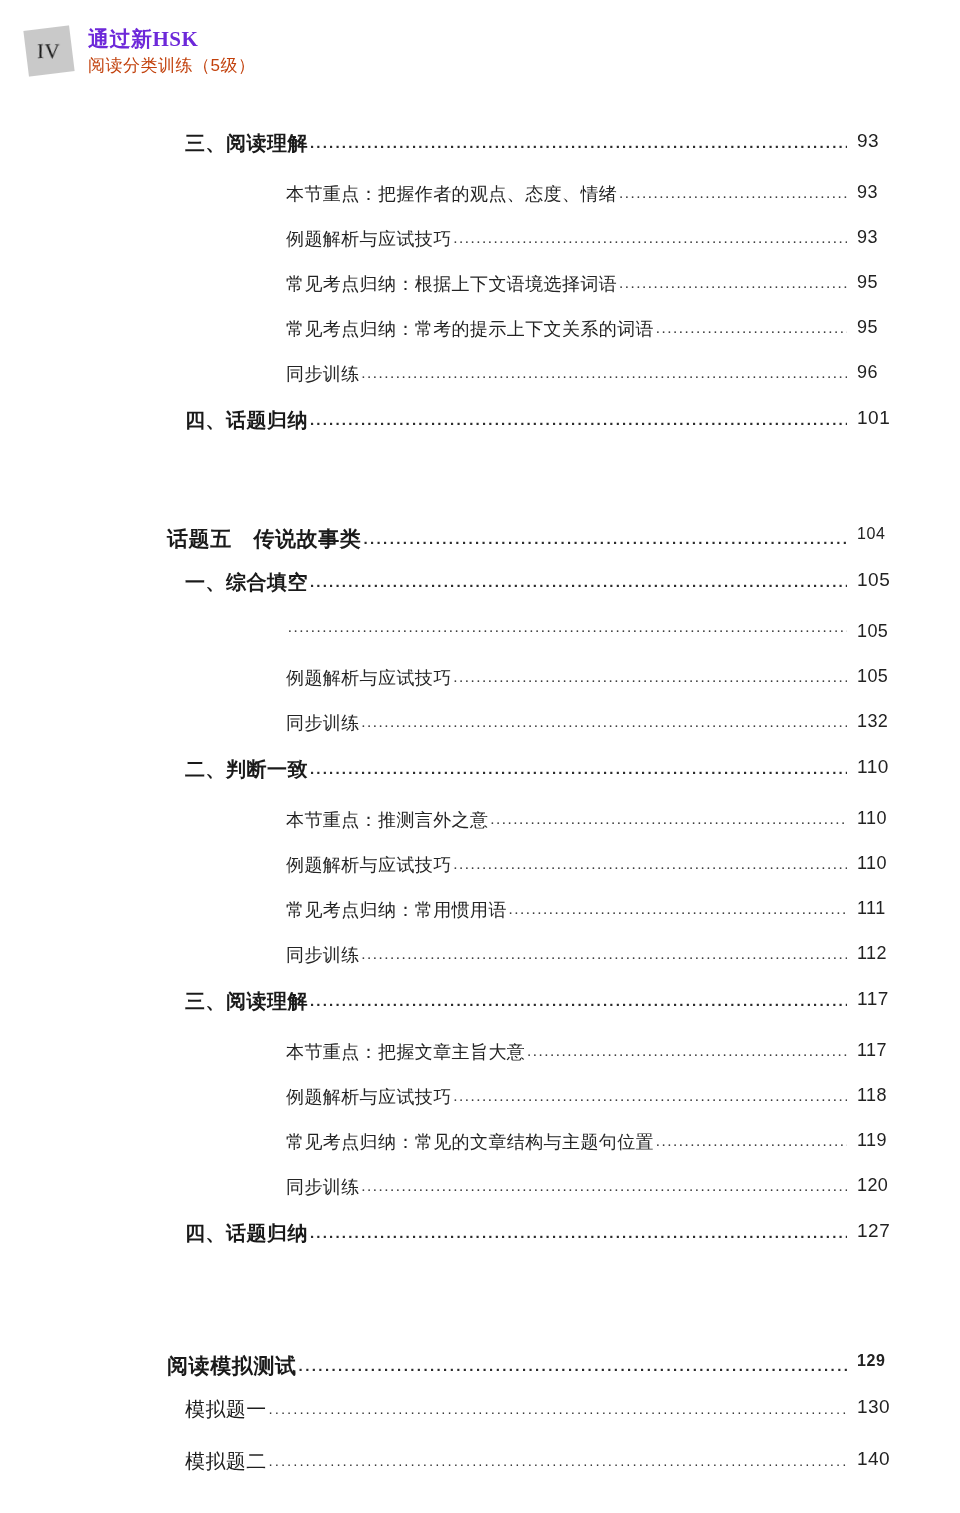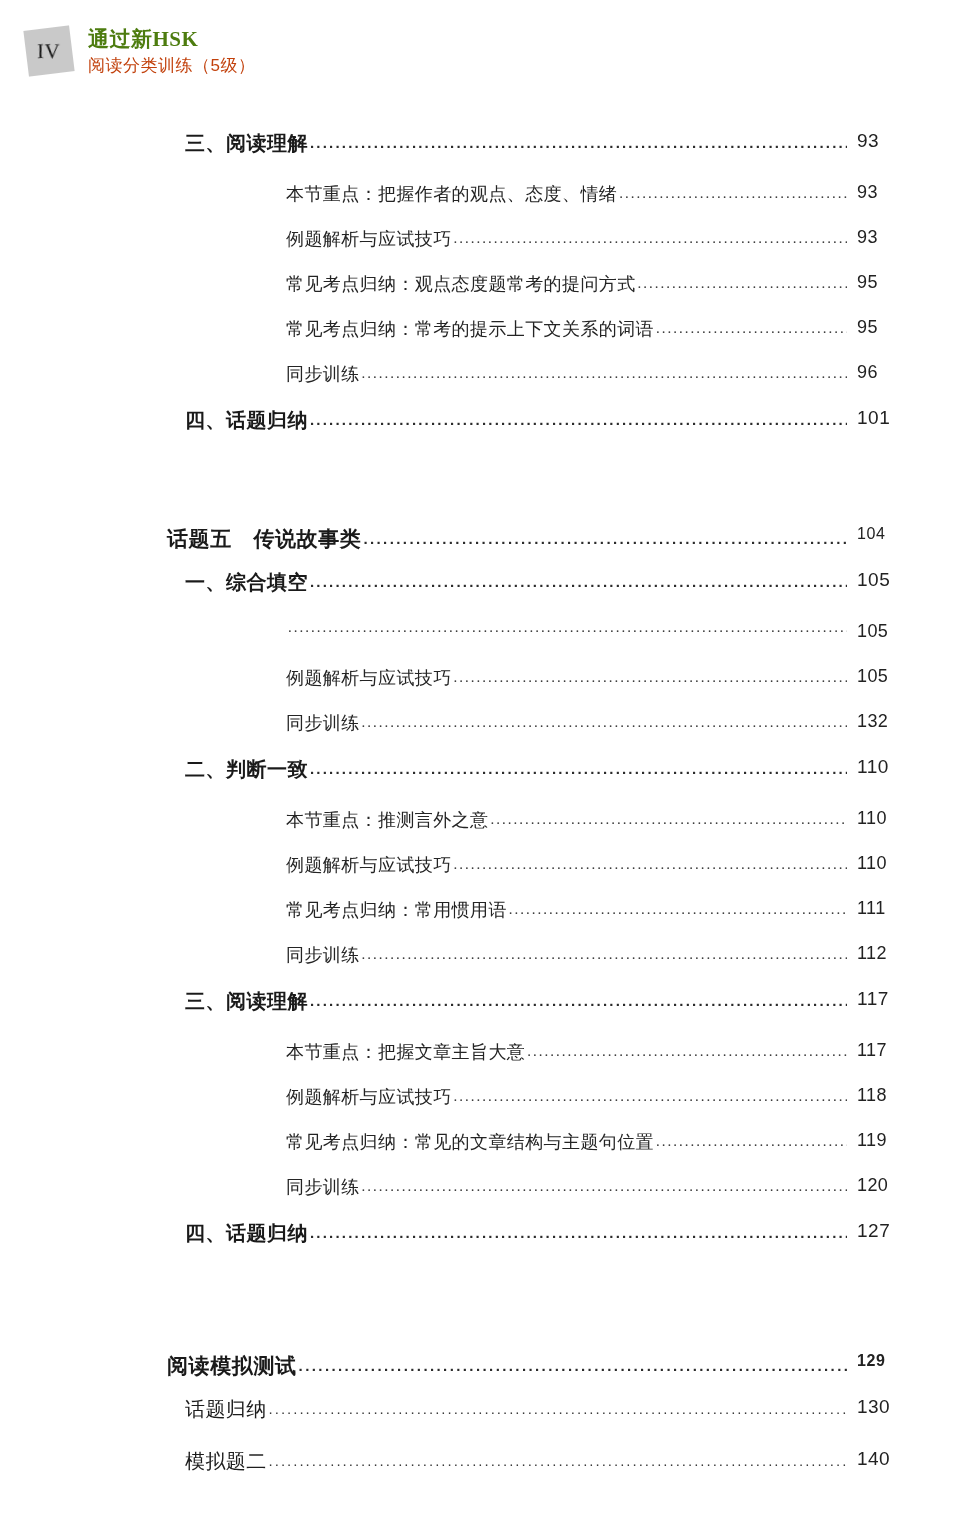--- a/index.html
+++ b/index.html
@@ -54,7 +54,7 @@
     font-family: "Liberation Serif", "DejaVu Serif", serif;
     font-size: 21px;
     font-weight: bold;
-    color: #4d7c0f;
+    color: #6d28d9;
     line-height: 1.15;
     letter-spacing: 0.5px;
   }

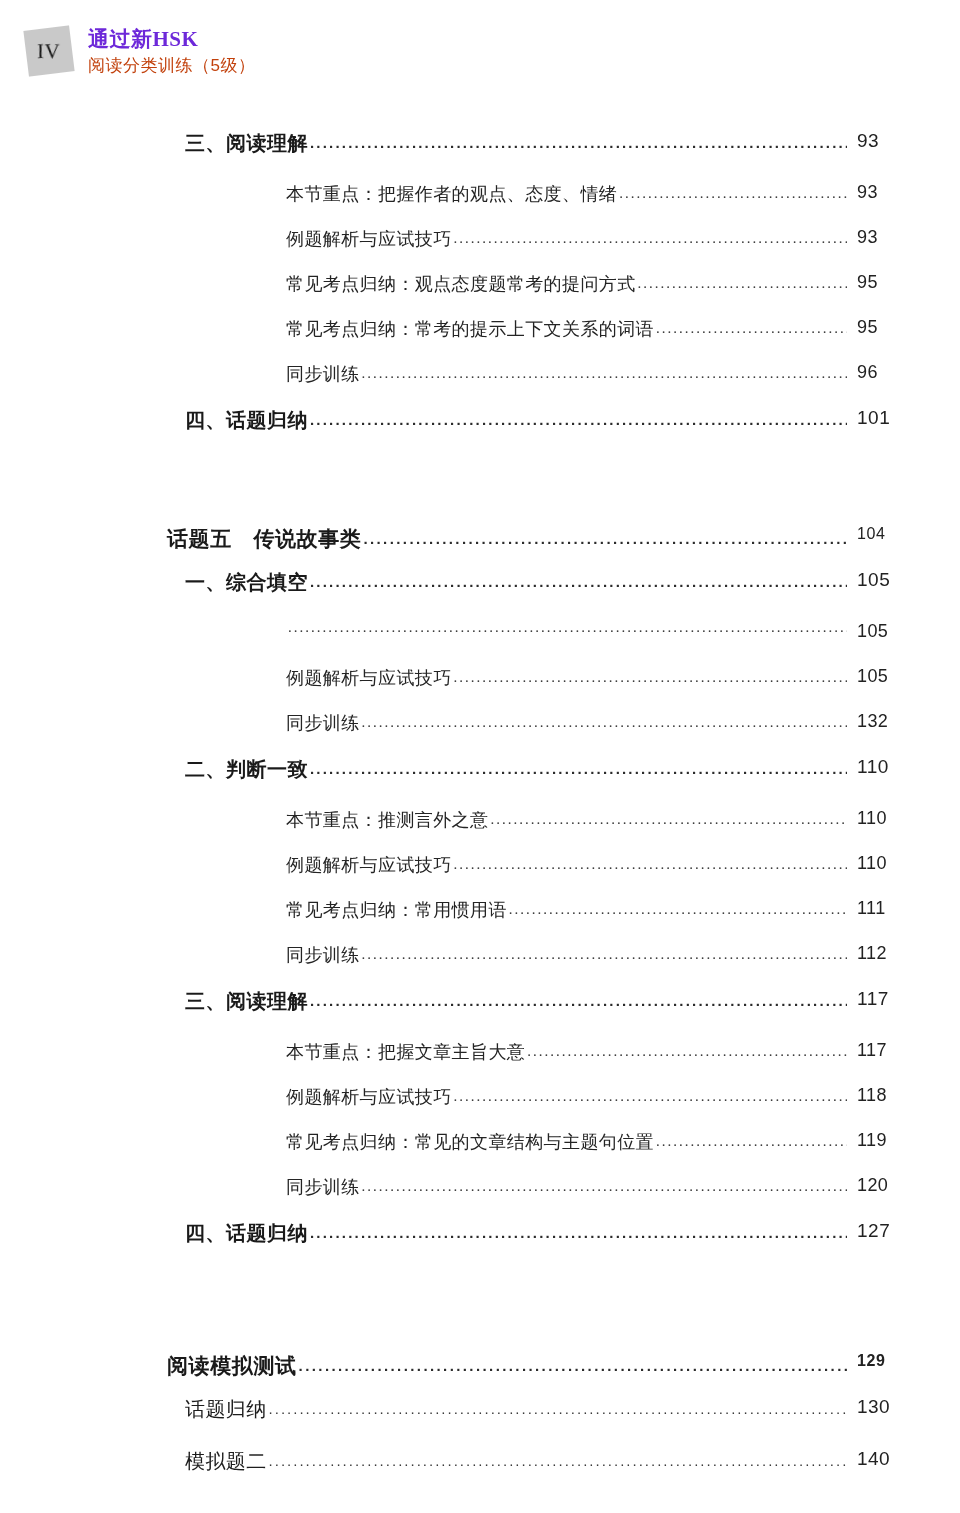--- a/index.html
+++ b/index.html
@@ -190,7 +190,7 @@
       <span class="toc-page">93</span>
     </div>
     <div class="toc-entry lv3">
-      <span class="toc-label">常见考点归纳：观点态度题常考的提问方式</span>
+      <span class="toc-label">常见考点归纳：根据上下文语境选择词语</span>
       <span class="toc-dots">................................................................................................................................................................</span>
       <span class="toc-page">95</span>
     </div>

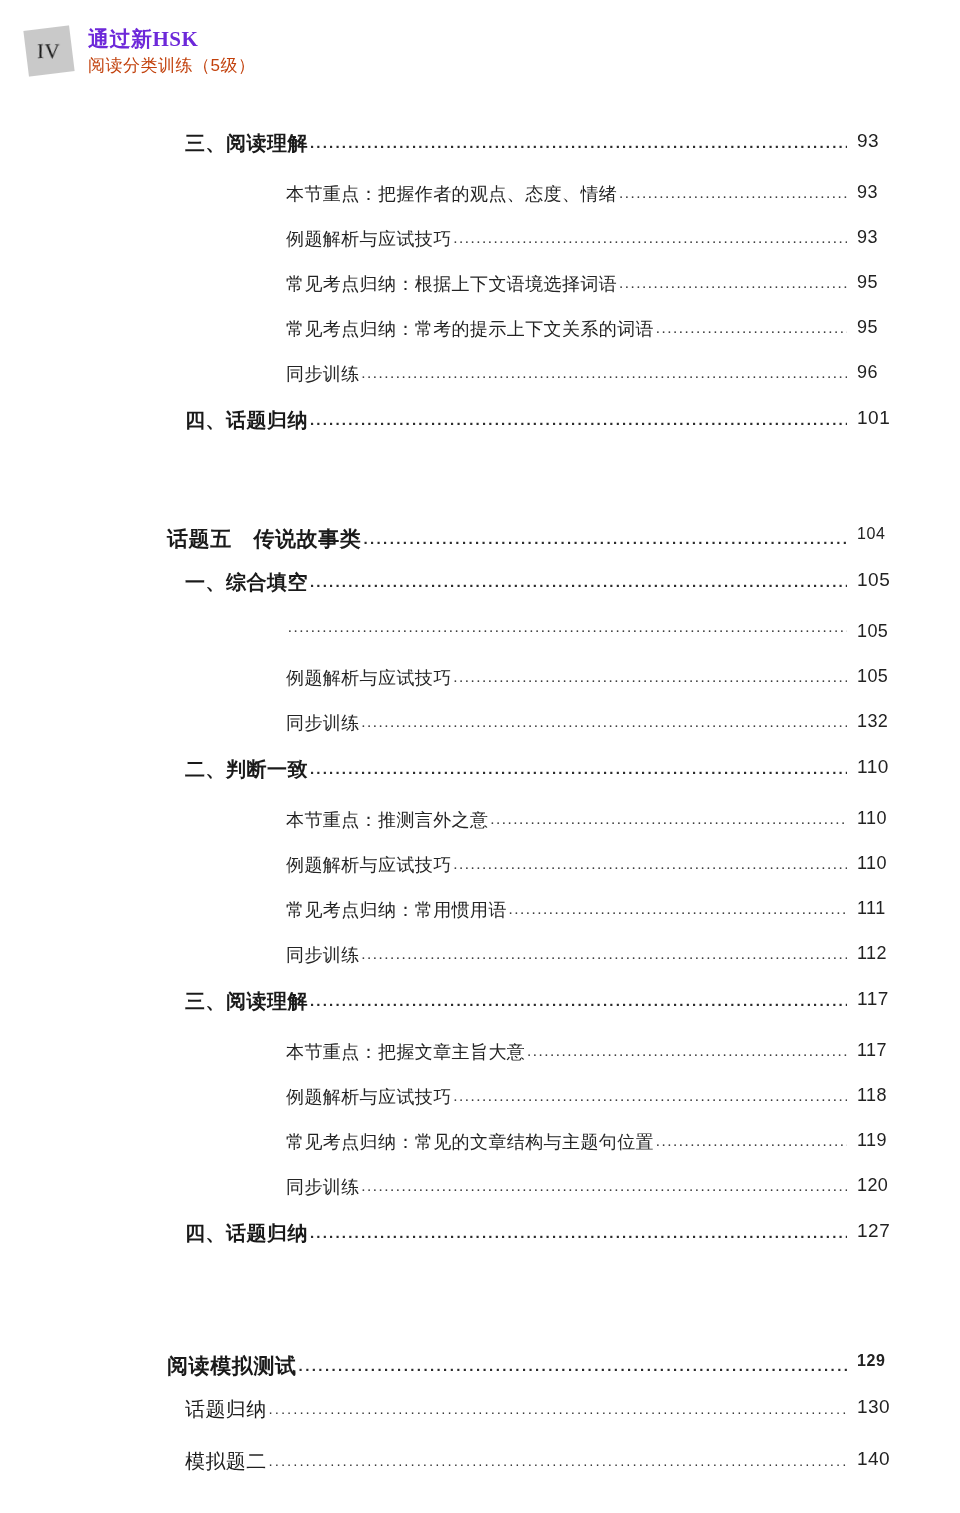--- a/index.html
+++ b/index.html
@@ -296,7 +296,7 @@
       <span class="toc-page">129</span>
     </div>
     <div class="toc-entry lv3 sans">
-      <span class="toc-label">话题归纳</span>
+      <span class="toc-label">模拟题一</span>
       <span class="toc-dots">................................................................................................................................................................</span>
       <span class="toc-page">130</span>
     </div>

